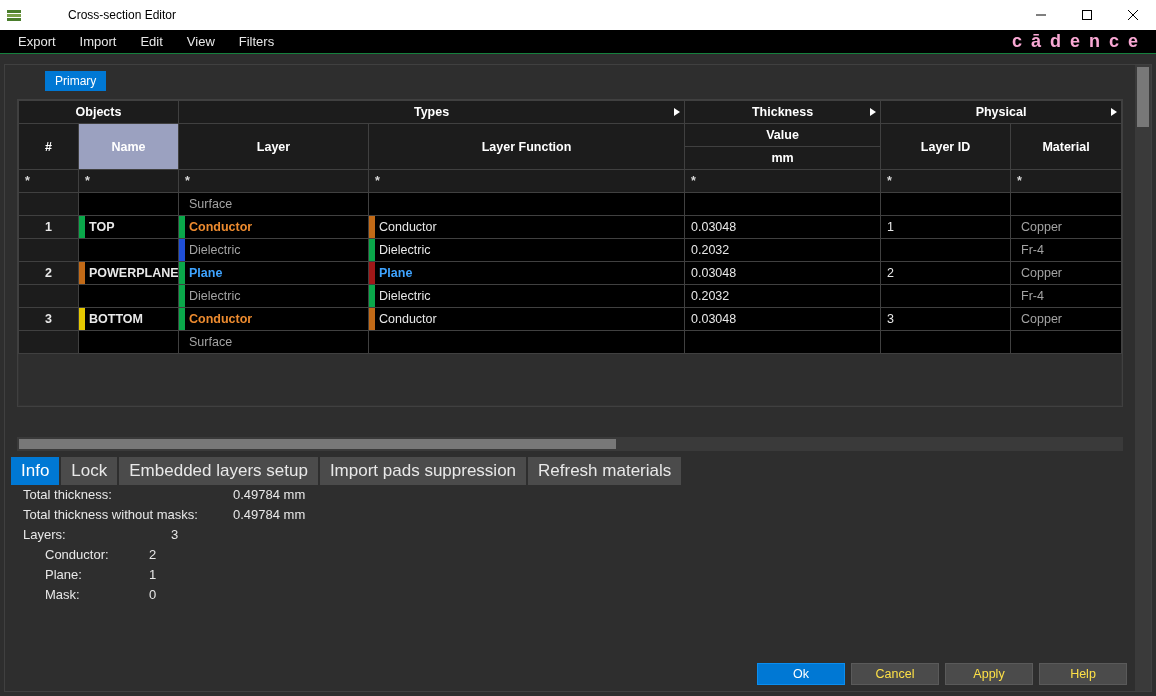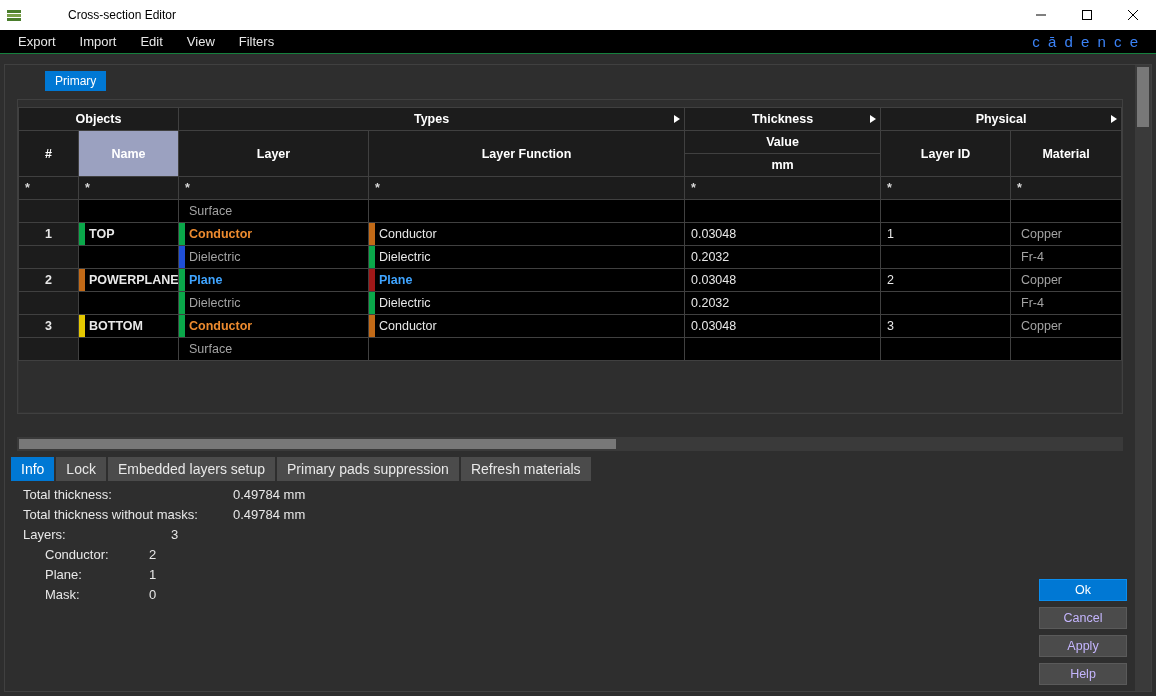--- a/index.html
+++ b/index.html
@@ -53,8 +53,9 @@
     padding-right: 10px;
     font-family: Arial, sans-serif;
     letter-spacing: 2px;
-    font-size: 15px;
-    color: #3b82f6;
+    font-size: 18px;
+    color: #f9a8d4;
+    font-weight: bold;
   }
   
   .content {

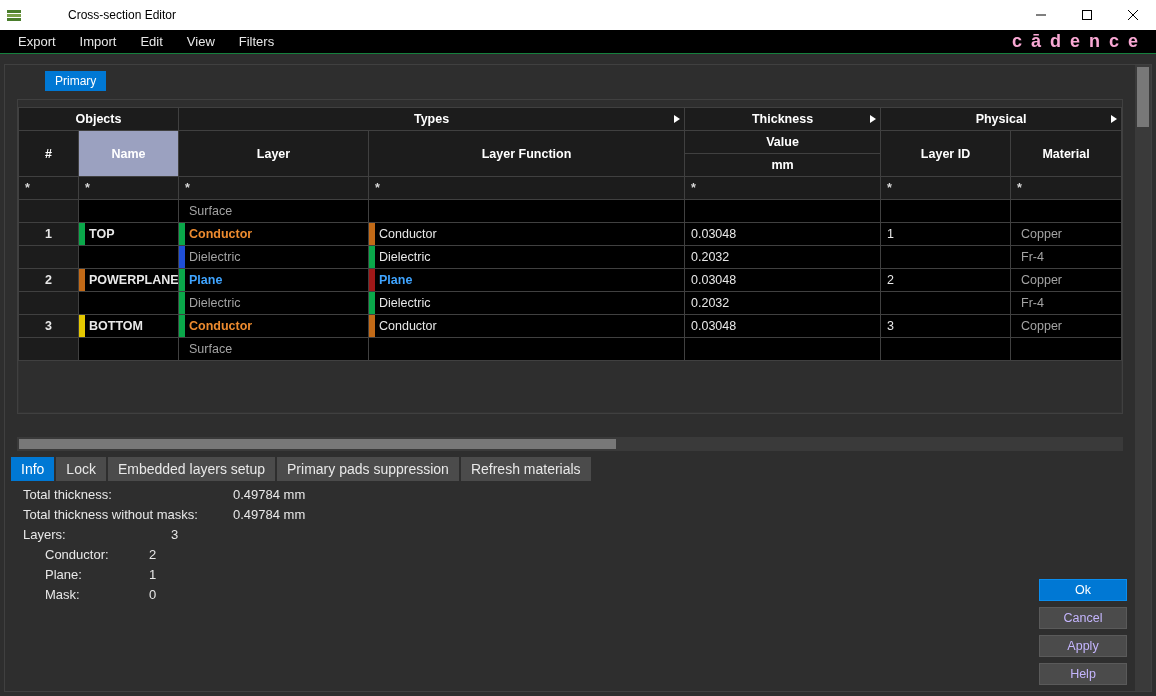--- a/index.html
+++ b/index.html
@@ -98,7 +98,7 @@
     left: 12px; right: 28px; top: 34px;
     border: 1px solid #404040;
   }
-  table.grid { border-collapse: collapse; width: 100%; table-layout: fixed; margin-top: 7px; }
+  table.grid { border-collapse: collapse; width: 100%; table-layout: fixed; }
   table.grid th, table.grid td {
     border: 1px solid #404040;
     padding: 4px 6px;

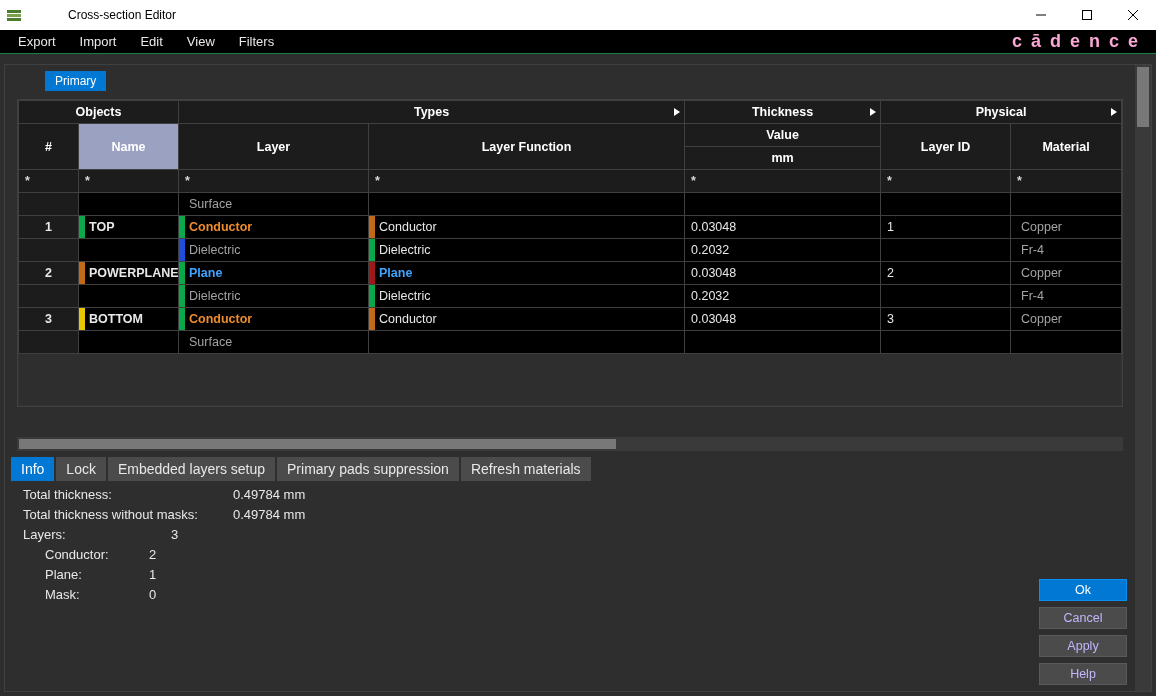--- a/index.html
+++ b/index.html
@@ -186,7 +186,7 @@
     background: #4b4b4b;
     color: #e8e8e8;
     padding: 4px 10px;
-    font-size: 14px;
+    font-size: 17px;
     cursor: default;
   }
   .bottom-tab.active { background: #0078d4; color: #fff; }

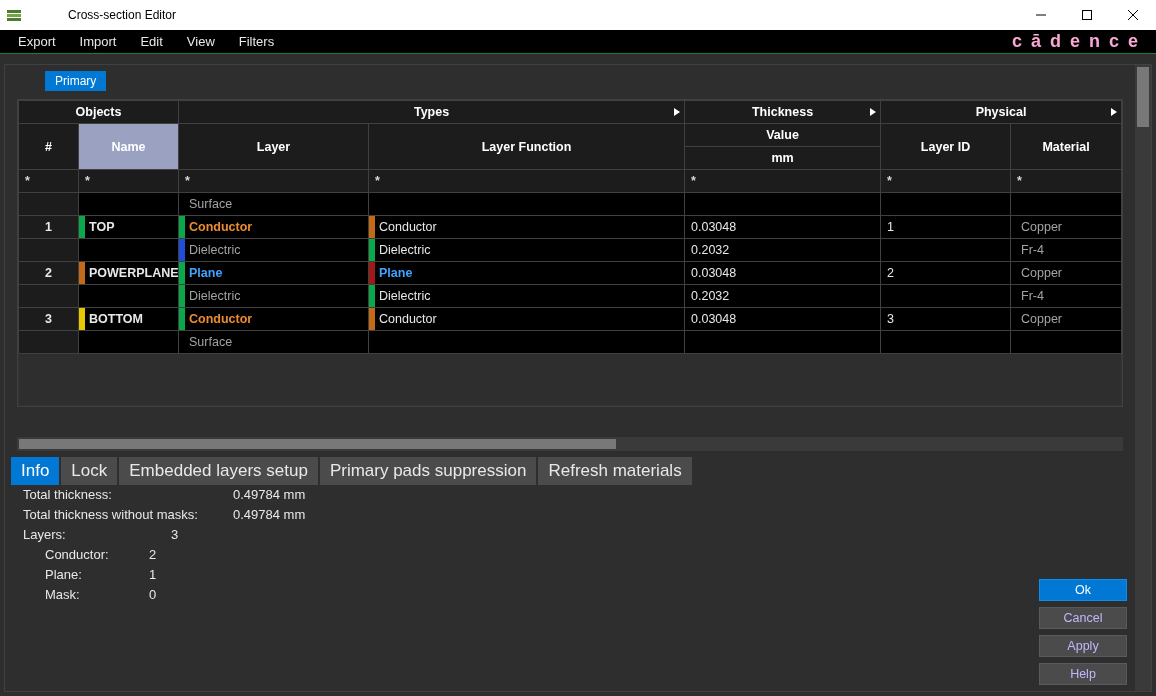--- a/index.html
+++ b/index.html
@@ -400,7 +400,7 @@
       <div class="bottom-tab active">Info</div>
       <div class="bottom-tab">Lock</div>
       <div class="bottom-tab">Embedded layers setup</div>
-      <div class="bottom-tab">Primary pads suppression</div>
+      <div class="bottom-tab">Import pads suppression</div>
       <div class="bottom-tab">Refresh materials</div>
     </div>
 

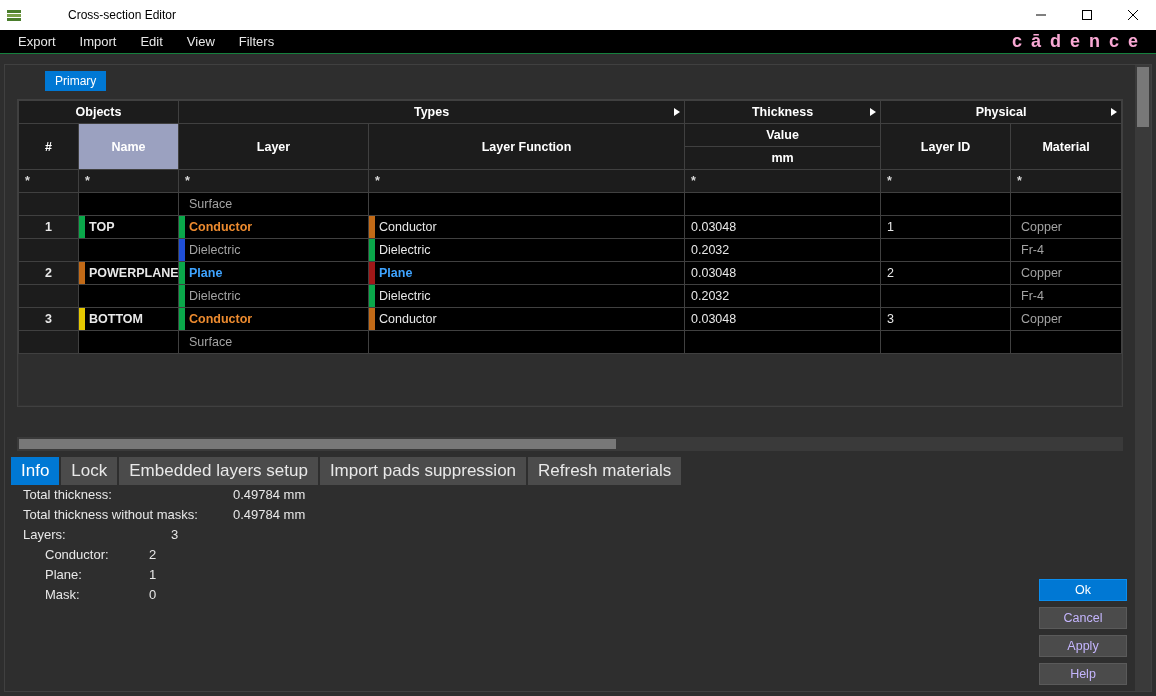--- a/index.html
+++ b/index.html
@@ -205,7 +205,7 @@
   .footer {
     position: absolute;
     right: 24px; bottom: 6px;
-    display: flex; gap: 6px; flex-direction: column;
+    display: flex; gap: 6px;
   }
   .footer .btn {
     width: 88px; height: 22px;

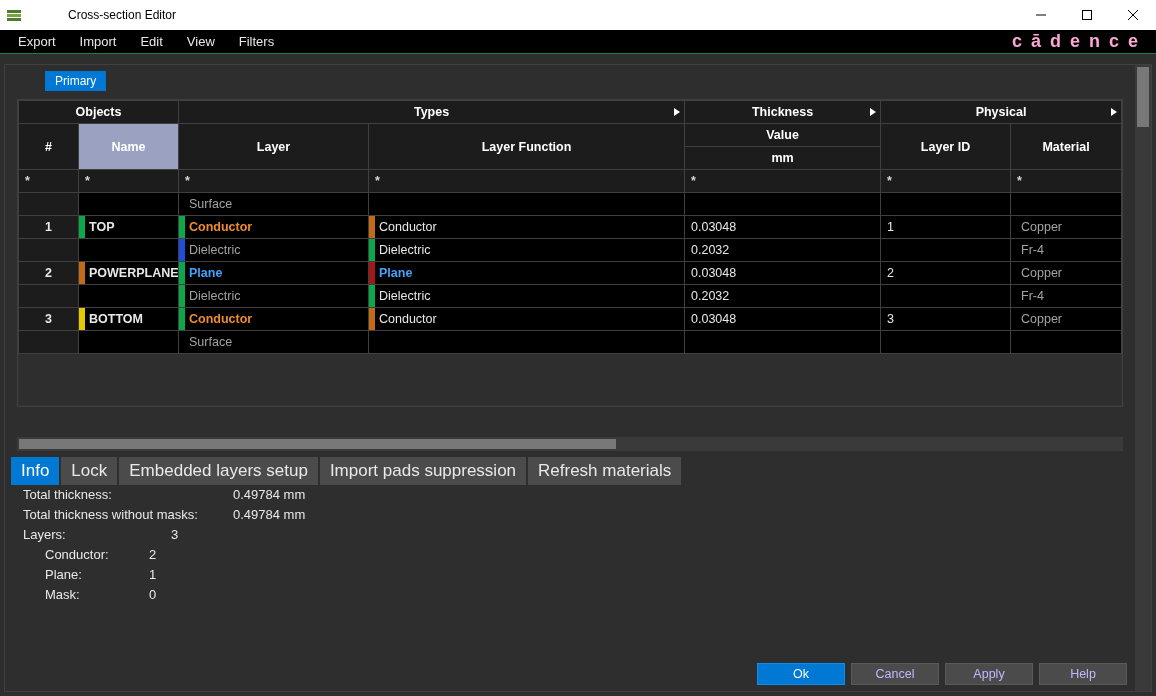--- a/index.html
+++ b/index.html
@@ -211,7 +211,7 @@
     width: 88px; height: 22px;
     background: #4b4b4b;
     border: 1px solid #5a5a5a;
-    color: #c4b5fd;
+    color: #fde047;
     font-size: 12.5px;
     display: flex; align-items: center; justify-content: center;
     cursor: default;

